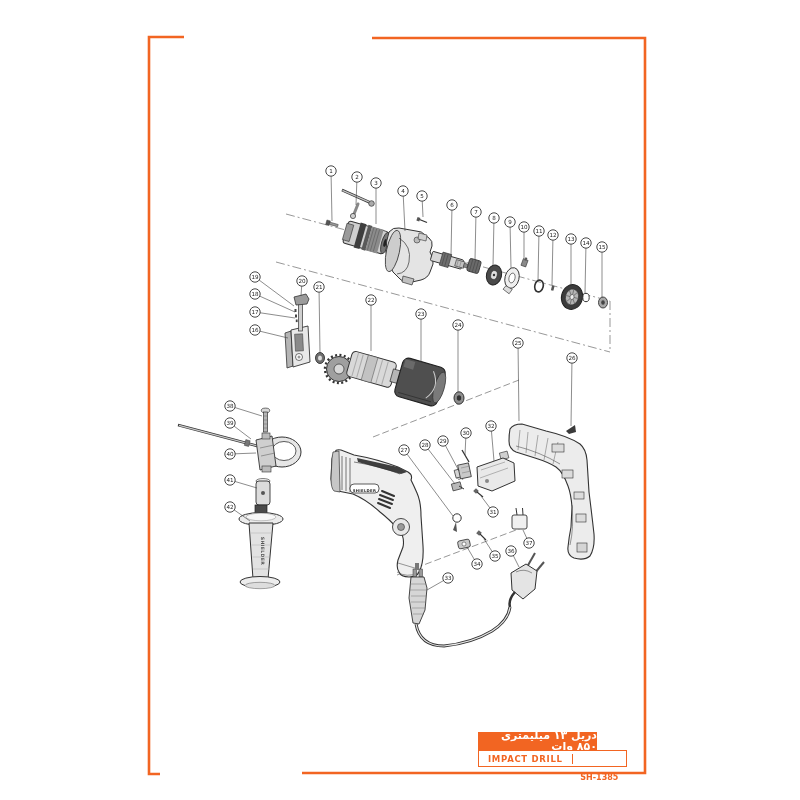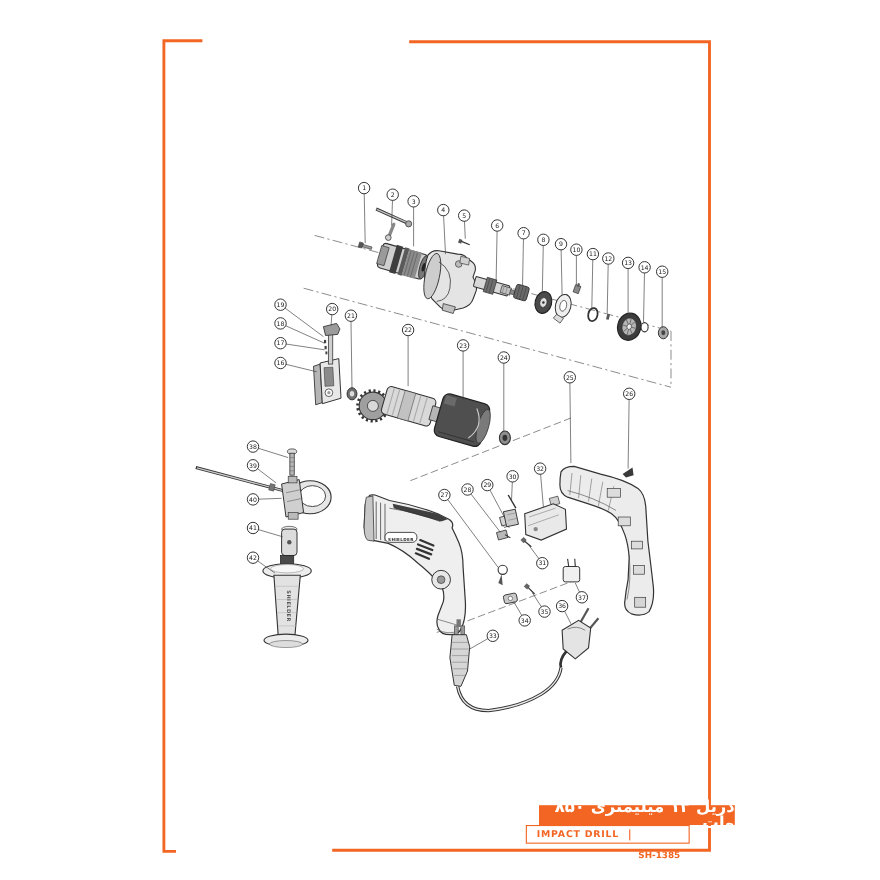--- a/index.html
+++ b/index.html
@@ -6,8 +6,8 @@
   .page{position:relative;width:800px;height:800px;background:#fff;overflow:hidden;
         font-family:"DejaVu Sans",sans-serif;}
   .page svg{position:absolute;left:0;top:0;}
-  .title-fa{position:absolute;left:490px;top:732px;width:178px;height:18px;
-    background:var(--accent,#f26522);color:#fff;font-size:15px;font-weight:bold;
+  .title-fa{position:absolute;left:478px;top:732px;width:119px;height:18px;
+    background:var(--accent,#f26522);color:#fff;font-size:11px;font-weight:bold;
     display:flex;align-items:center;justify-content:center;line-height:1;}
   .title-row{position:absolute;left:478px;top:750px;width:149px;height:17px;
     border:1.5px solid var(--accent,#f26522);box-sizing:border-box;display:flex;background:#fff;align-items:center;}

